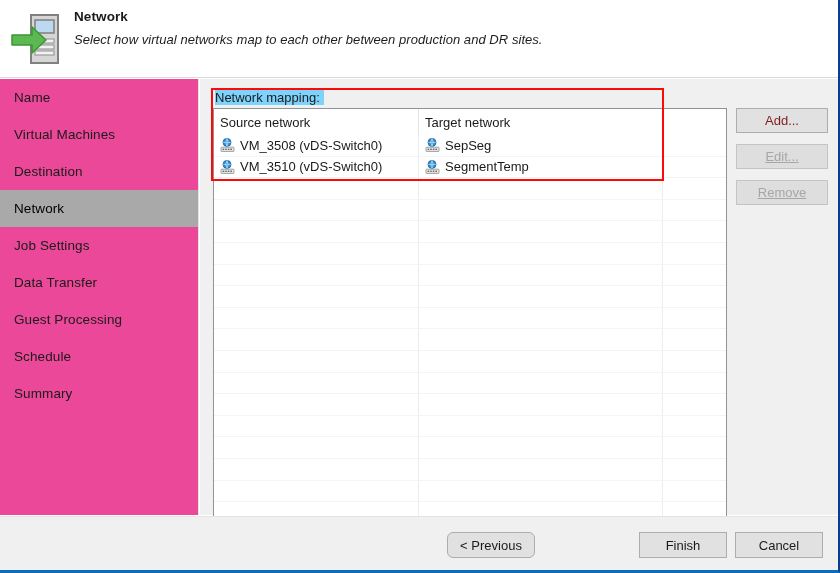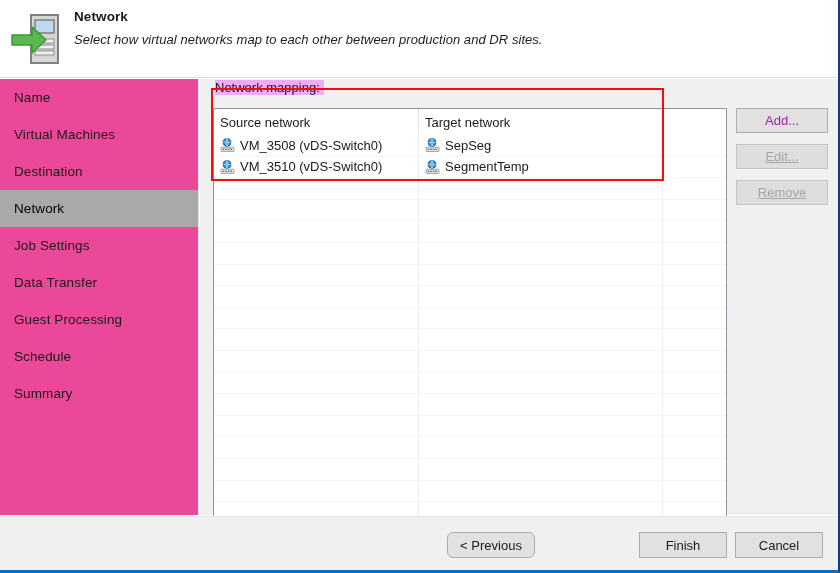--- a/index.html
+++ b/index.html
@@ -65,8 +65,8 @@
   }
 
   #group-label {
-    position: absolute; left: 15px; top: 1px;
-    font-size: 13px; color: #1a1a1a; background: #f0abfc;
+    position: absolute; left: 15px; top: 11px;
+    font-size: 13px; color: #1a1a1a; background: #7dd3fc;
     padding-right: 4px;
     text-align: center;
   }

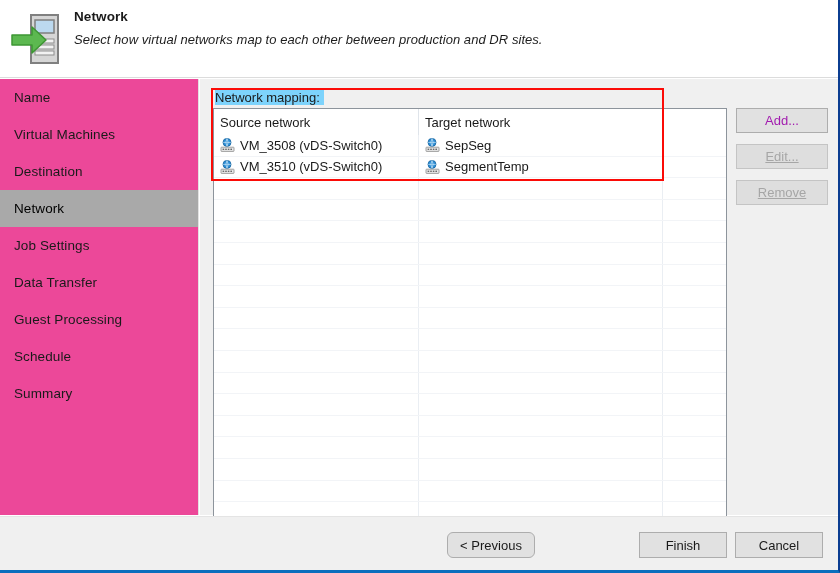--- a/index.html
+++ b/index.html
@@ -125,7 +125,7 @@
     font-size: 13px;
     background: #e1e1e1;
     border: 1px solid #adadad;
-    color: #a21caf;
+    color: #7f1d1d;
     cursor: pointer;
   }
   .sbtn.disabled { color: #a6a6a6; border-color: #c4c4c4; background: #dedede; cursor: default; text-decoration: underline; }

